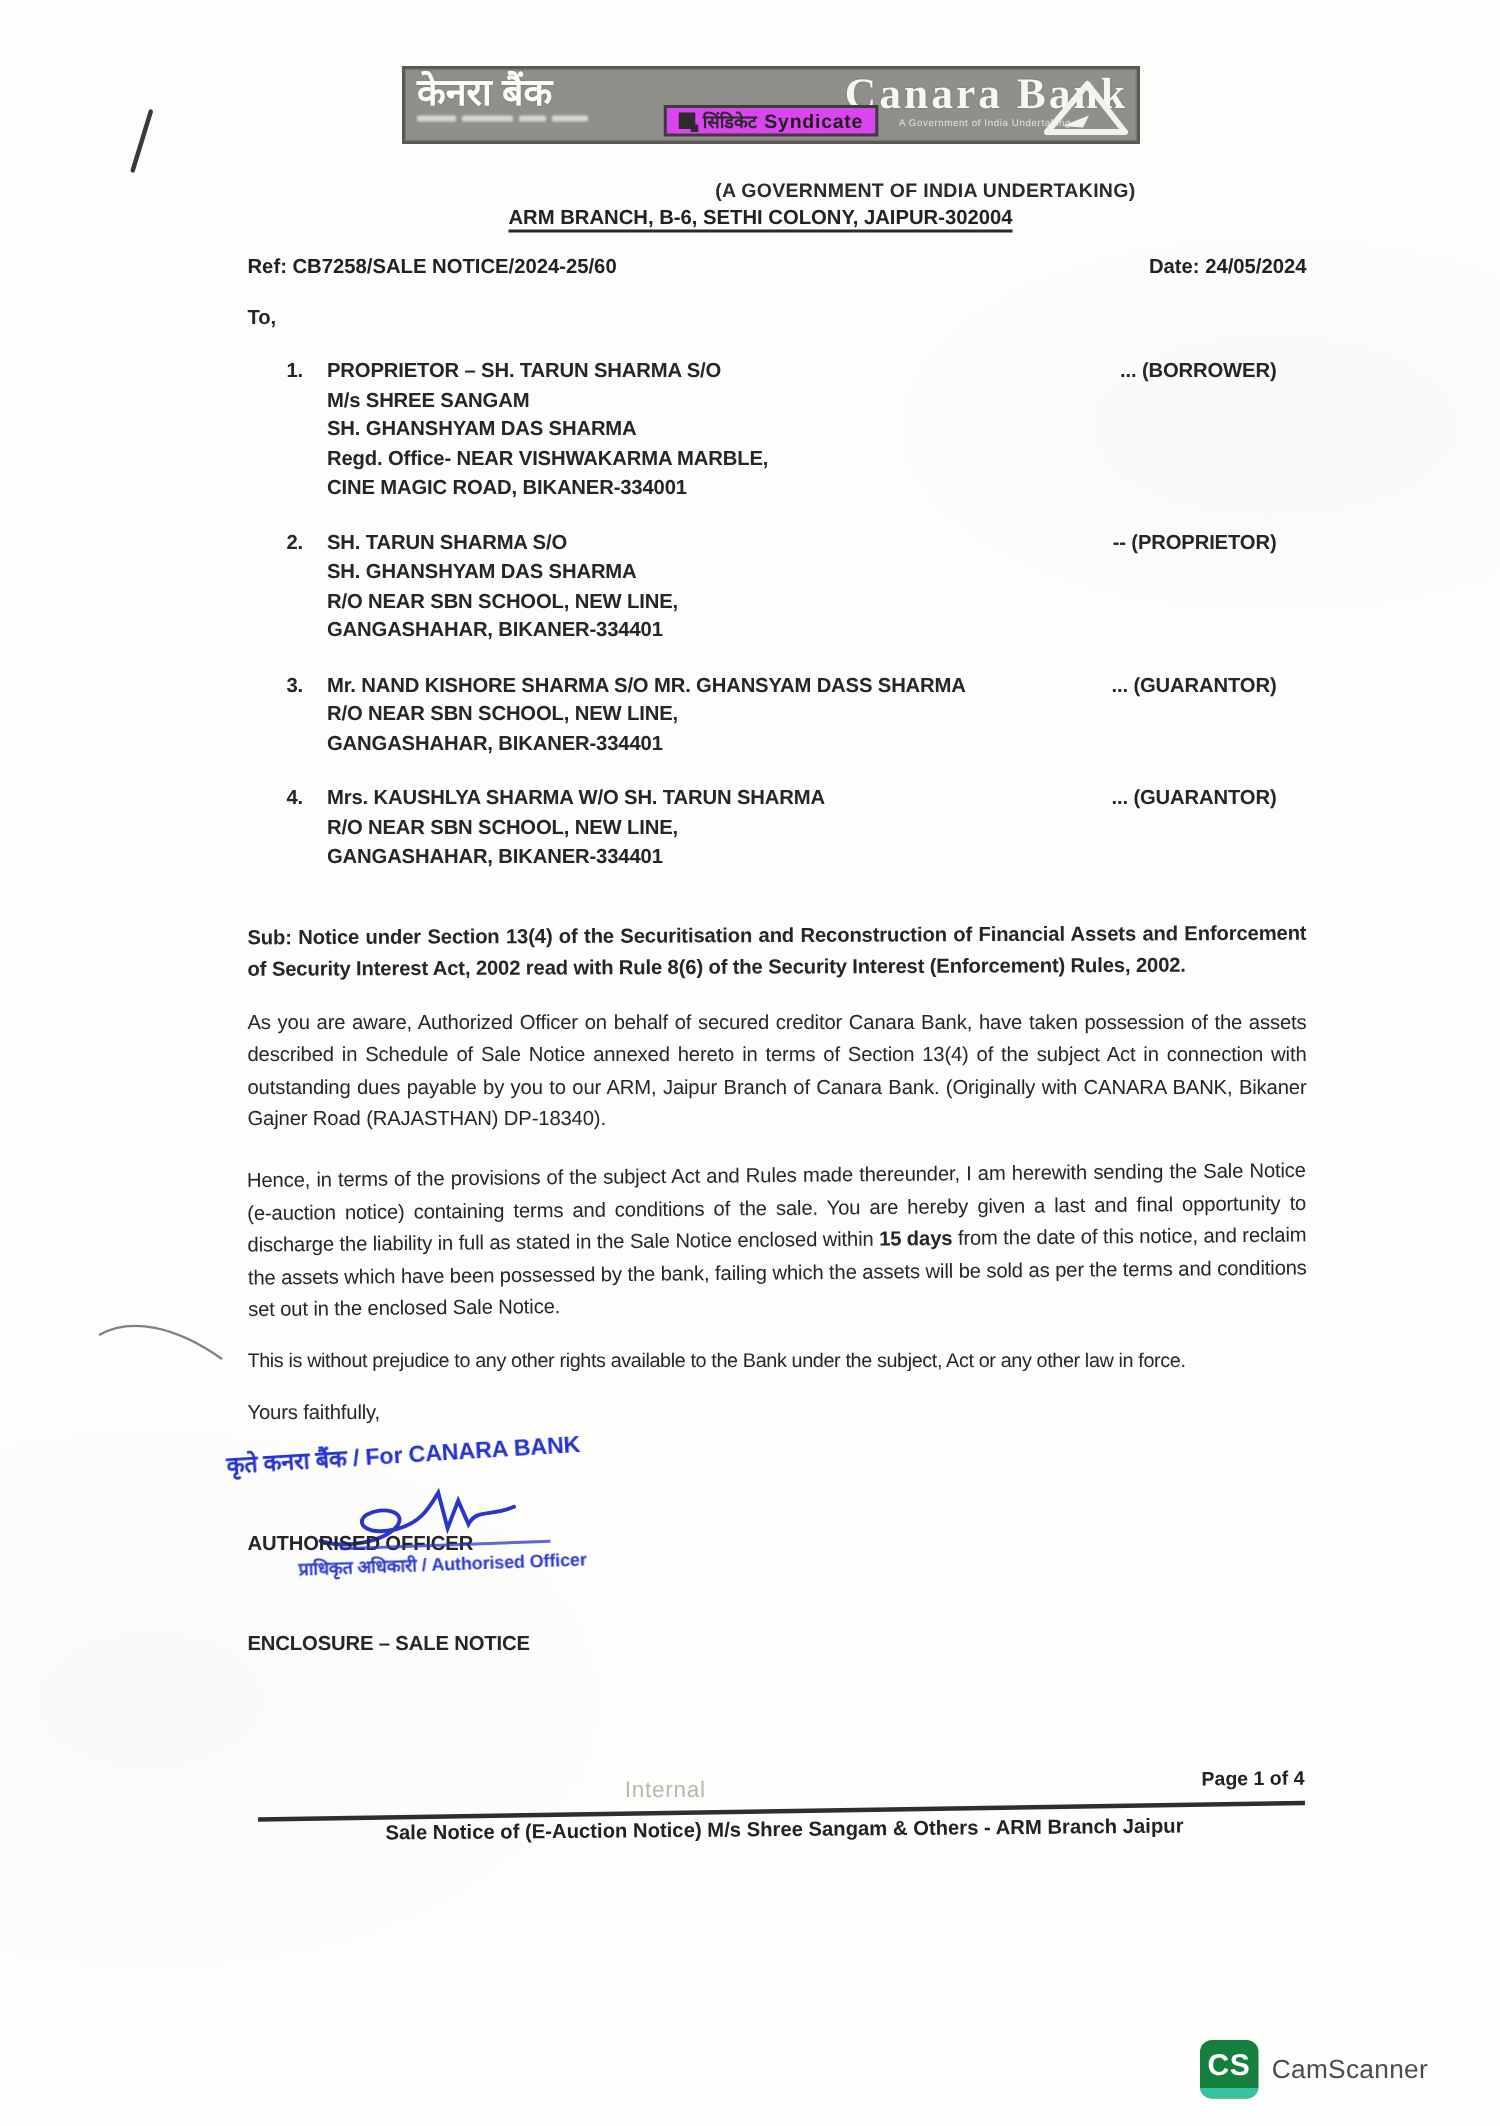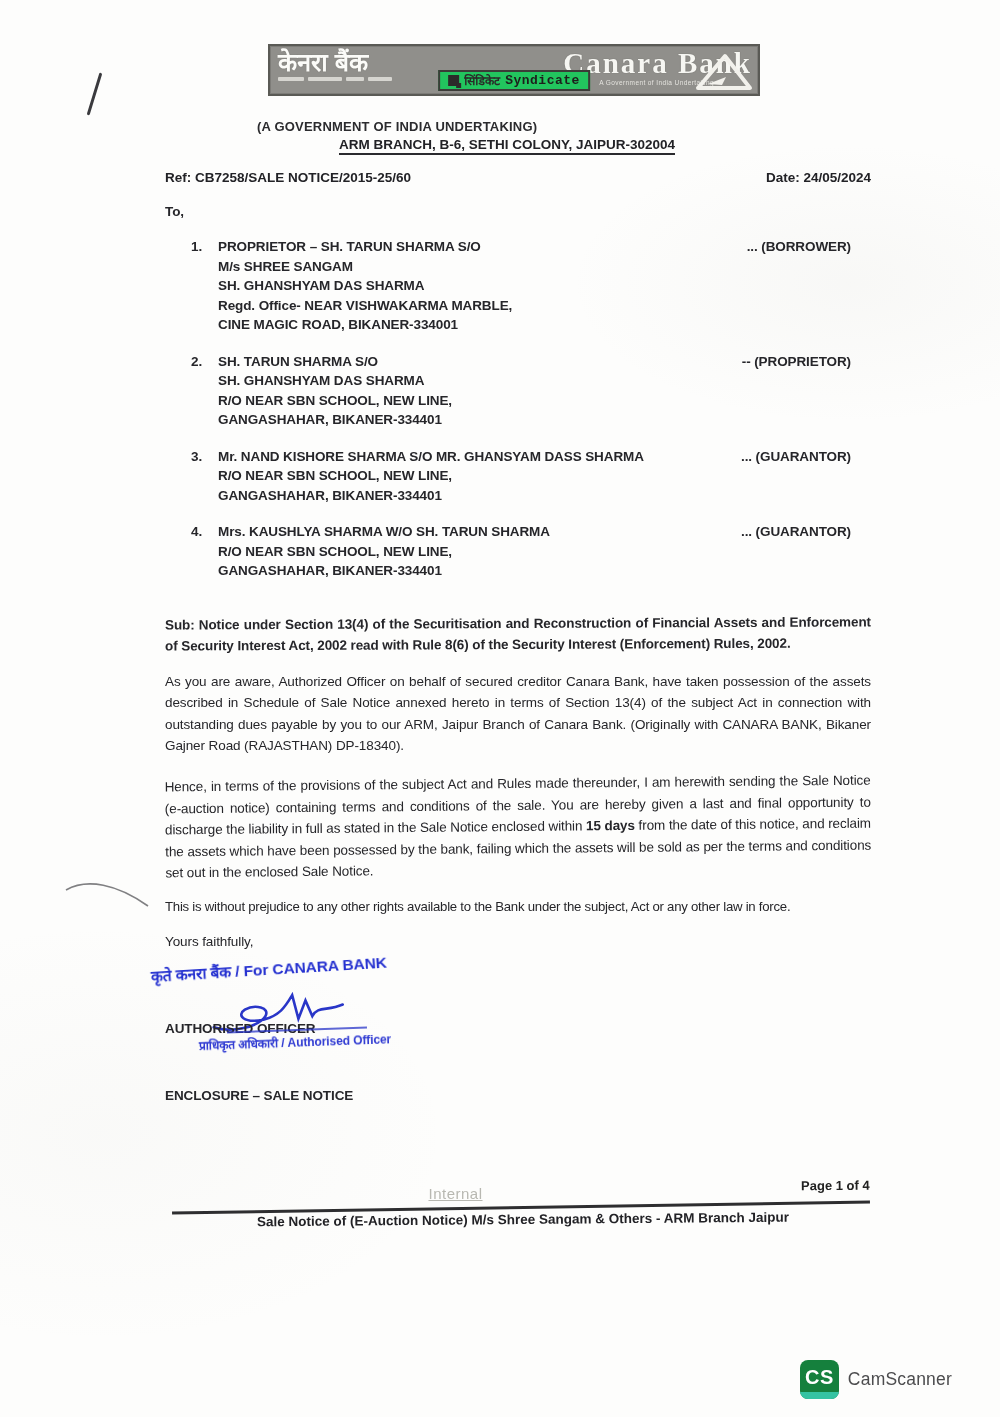--- a/index.html
+++ b/index.html
@@ -48,8 +48,8 @@
   .tri-logo{position:absolute;right:4px;top:5px;}
   .syndicate-box{
     position:absolute;left:50%;transform:translateX(-50%);bottom:3px;
-    background:#22c55e;border:2px solid #3c3c38;
-    display:flex;align-items:center;gap:5px;padding:0 8px;height:17px;font-family:Liberation Mono, monospace;
+    background:#d946ef;border:2px solid #3c3c38;
+    display:flex;align-items:center;gap:5px;padding:0 8px;height:17px;
   }
   .synd-icon{width:11px;height:11px;background:#2c2c2a;display:inline-block;position:relative;}
   .synd-icon::after{content:"";position:absolute;right:-2px;bottom:-2px;width:5px;height:5px;background:#2c2c2a;}

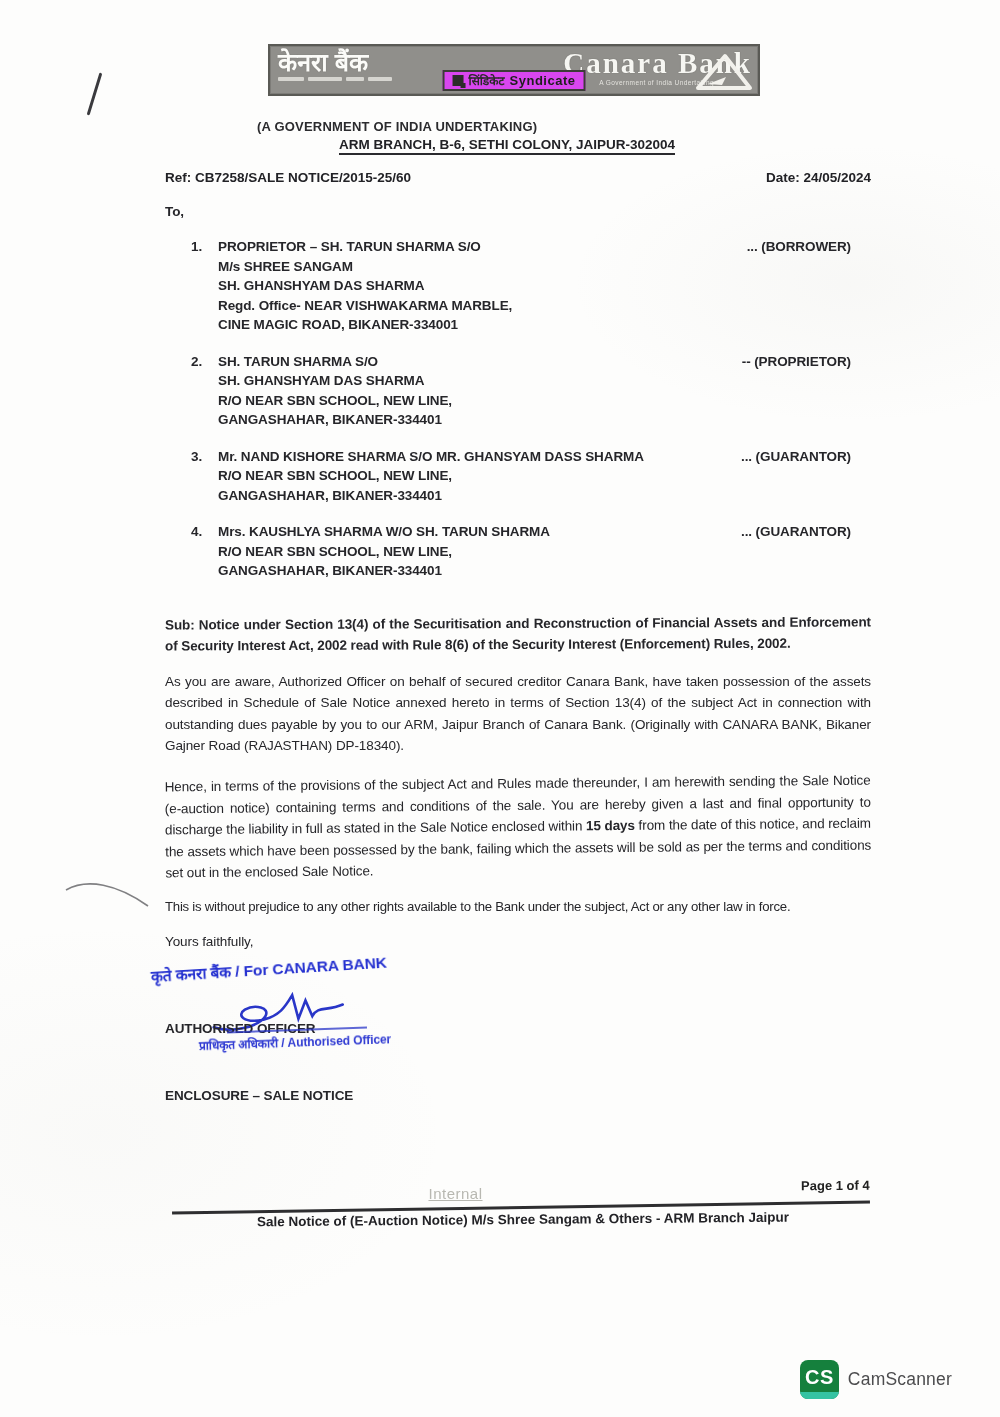--- a/index.html
+++ b/index.html
@@ -56,7 +56,7 @@
   .synd-hi{font-size:12px;font-weight:bold;color:#2a2a28;filter:blur(0.3px);}
   .synd-en{font-size:13px;font-weight:bold;color:#1e1e1c;letter-spacing:.5px;}
   .hdr-sub{
-    position:absolute;left:257px;top:119px;width:500px;text-align:left;
+    position:absolute;left:257px;top:119px;width:500px;text-align:right;
     font-size:13px;font-weight:600;color:#2b2b2e;letter-spacing:.2px;
   }
   .hdr-branch{

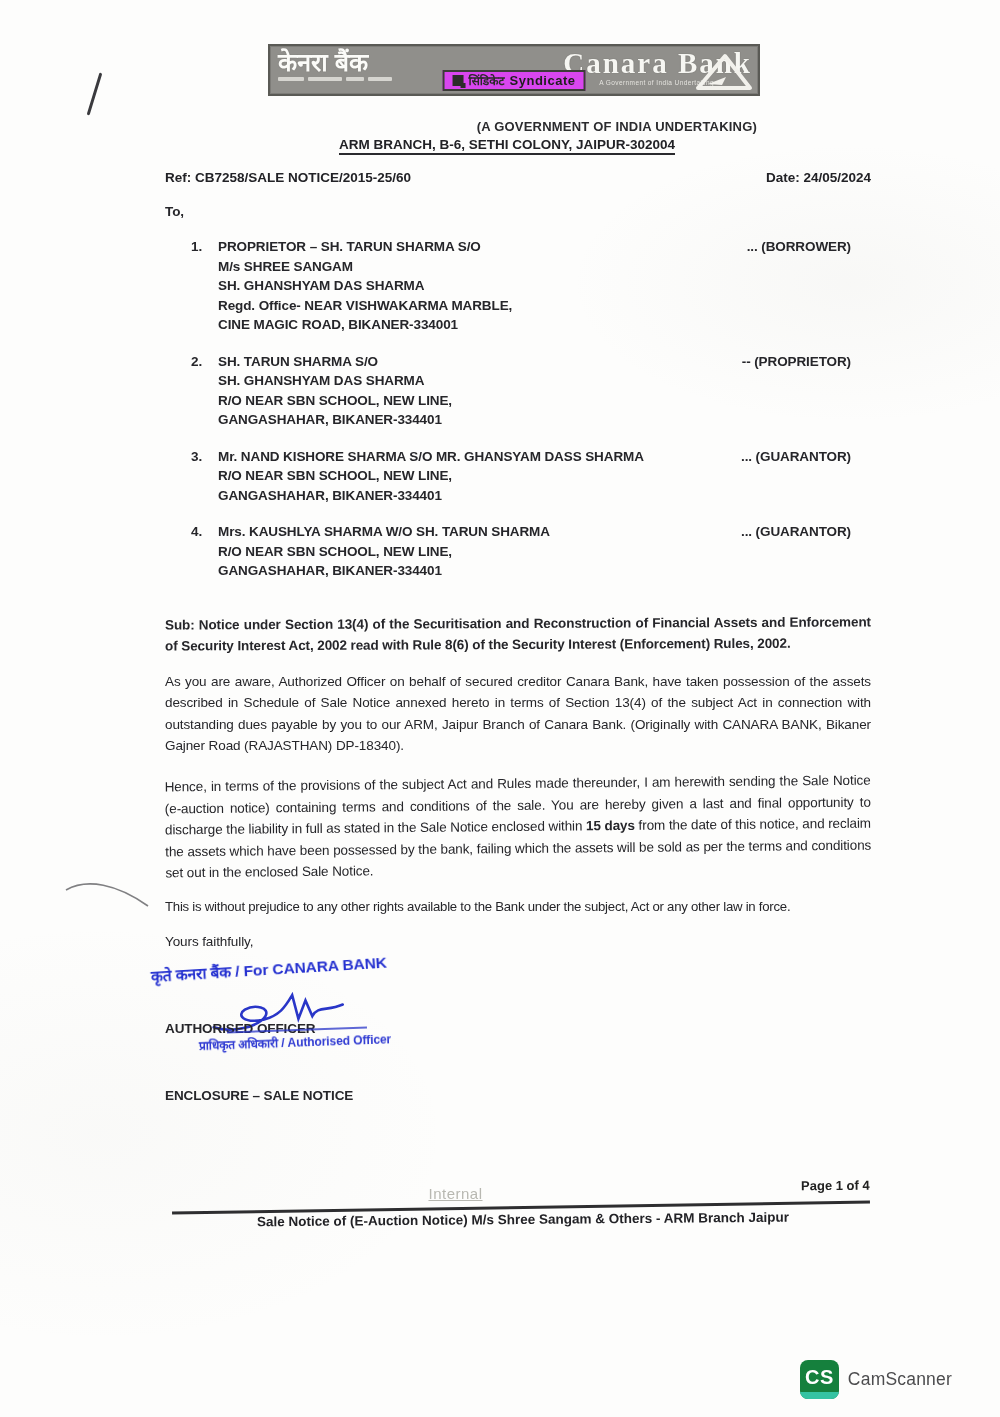--- a/index.html
+++ b/index.html
@@ -170,7 +170,7 @@
 </header>
 
 <div class="ref-row">
-  <span>Ref: CB7258/SALE NOTICE/2015-25/60</span>
+  <span>Ref: CB7258/SALE NOTICE/2024-25/60</span>
   <span>Date: 24/05/2024</span>
 </div>
 

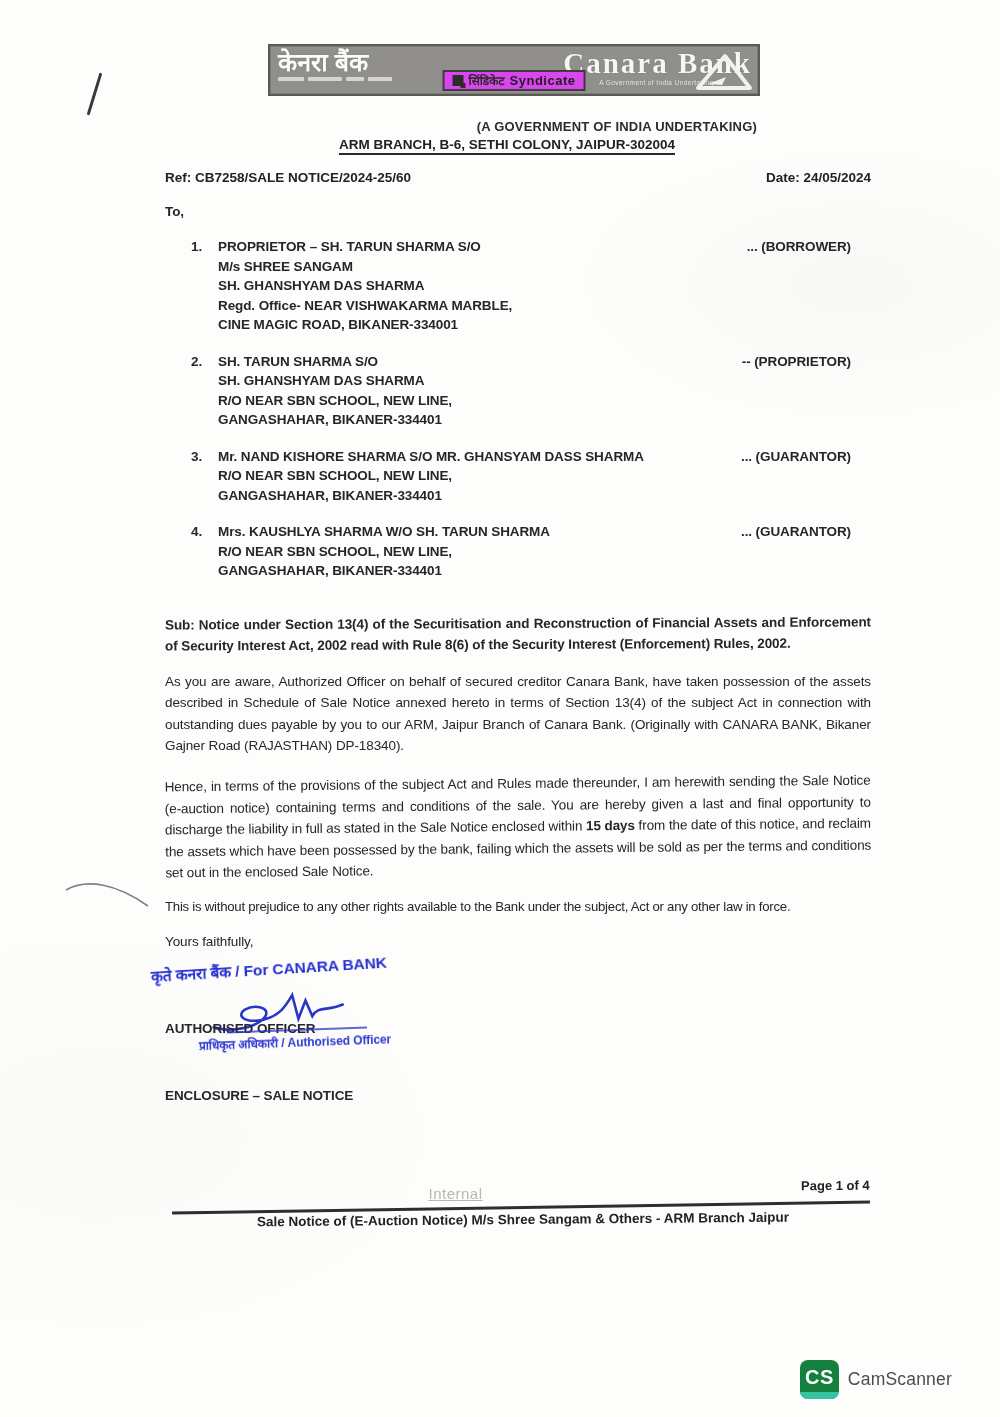--- a/index.html
+++ b/index.html
@@ -107,8 +107,8 @@
     transform:rotate(-0.5deg);
   }
   .watermark{
-    position:absolute;left:12px;top:1185px;width:887px;text-align:center;
-    font-size:15px;color:#b8b8b1;letter-spacing:.5px;filter:blur(0.3px);text-decoration:underline;
+    position:absolute;left:0;top:1185px;width:887px;text-align:center;
+    font-size:15px;color:#b8b8b1;letter-spacing:.5px;filter:blur(0.3px);
   }
   .footer-line{
     position:absolute;left:172px;top:1206px;width:698px;height:2.5px;background:#2e2e30;

